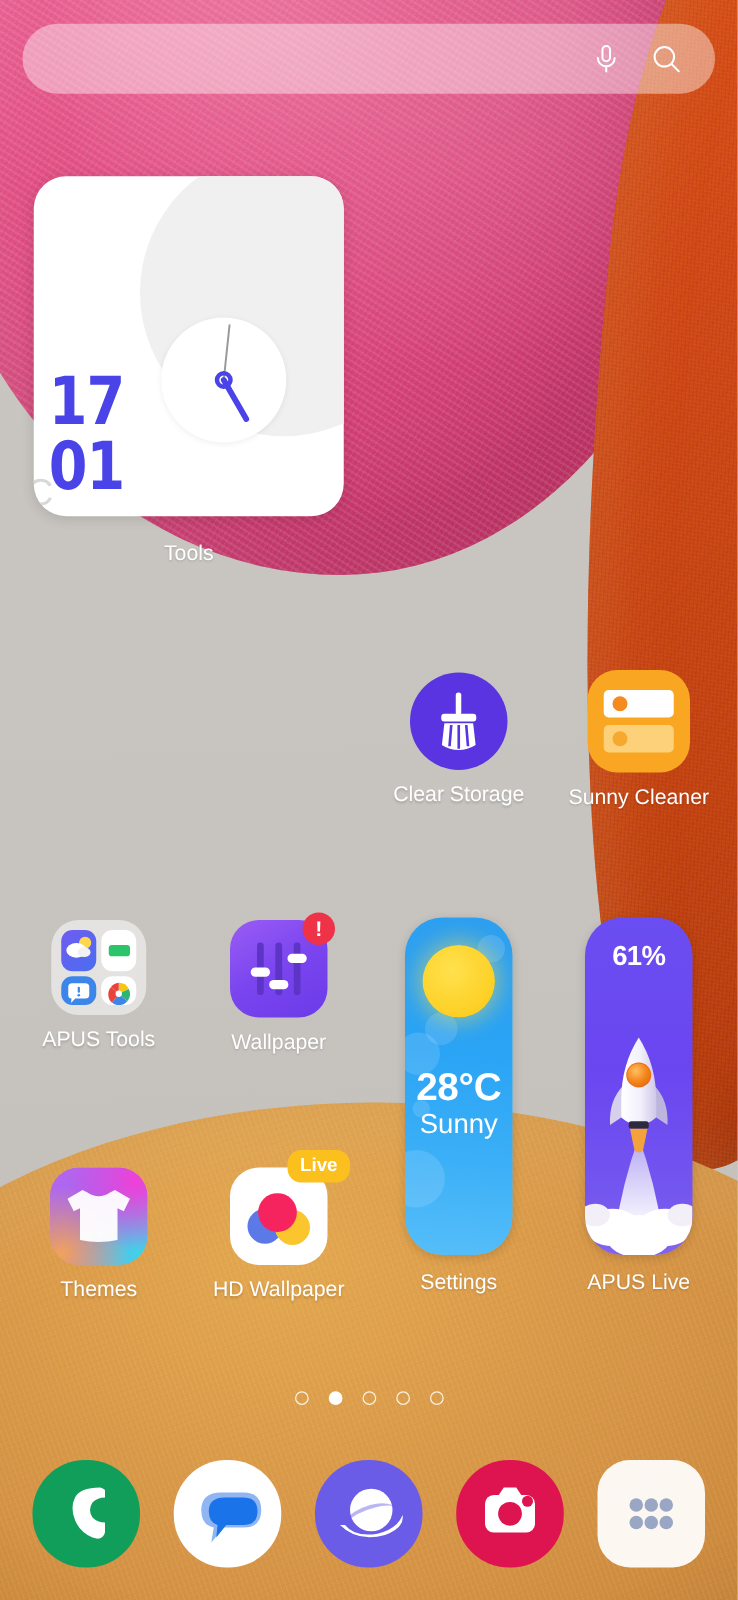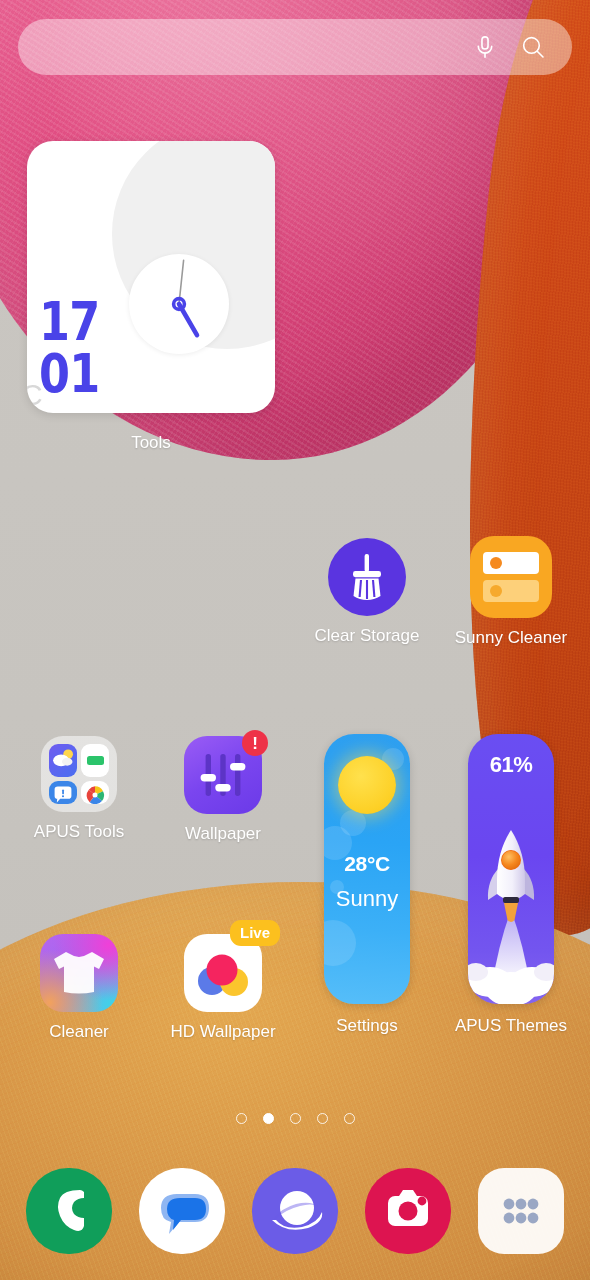--- a/index.html
+++ b/index.html
@@ -191,7 +191,7 @@
   }
   .wtemp {
     position:absolute; left:0; right:0; top:118px; text-align:center;
-    color:#ffffff; font-weight:bold; font-size:21px; letter-spacing:-.3px;
+    color:#ffffff; font-weight:bold; font-size:31px; letter-spacing:-.3px;
   }
   .wcond {
     position:absolute; left:0; right:0; top:152px; text-align:center;

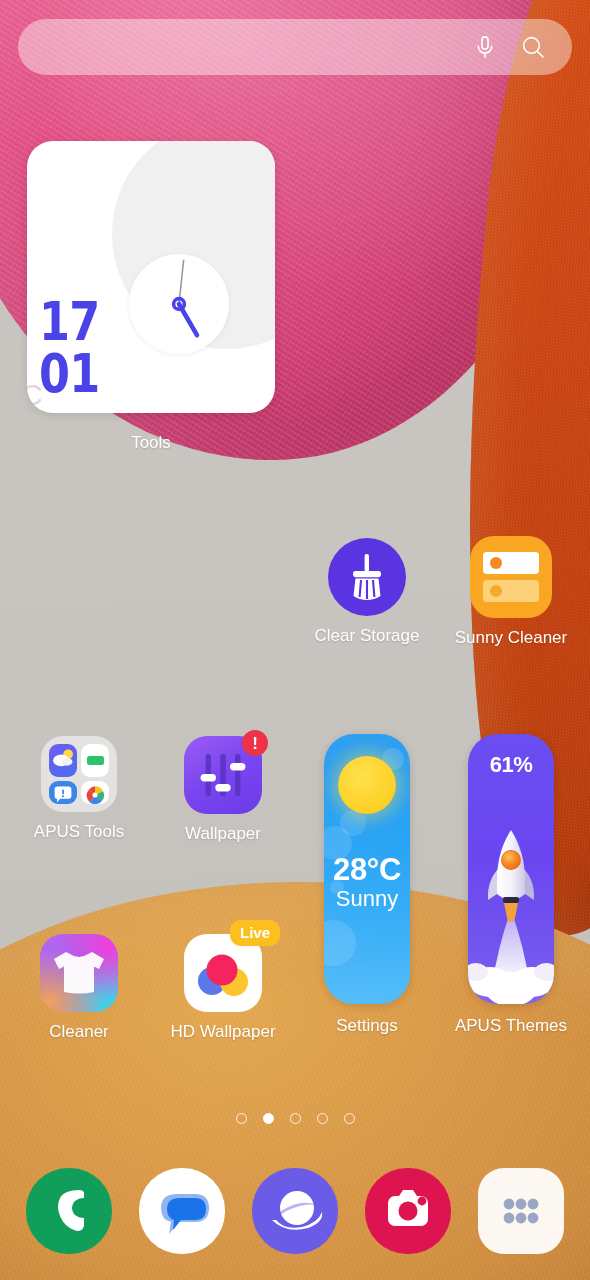--- a/index.html
+++ b/index.html
@@ -416,7 +416,7 @@
       <path d="M30 20 L26 18 L14 25 L19 35 L24 32.5 L24 58 Q39 61 54 58 L54 32.5 L59 35 L64 25 L52 18 L48 20 Q39 26 30 20 Z" fill="#ffffff" opacity=".95"></path>
     </svg>
   </div>
-  <div class="label">Cleaner</div>
+  <div class="label">Themes</div>
 </div>
 
 <div class="cell" style="left:168px;top:934px;">

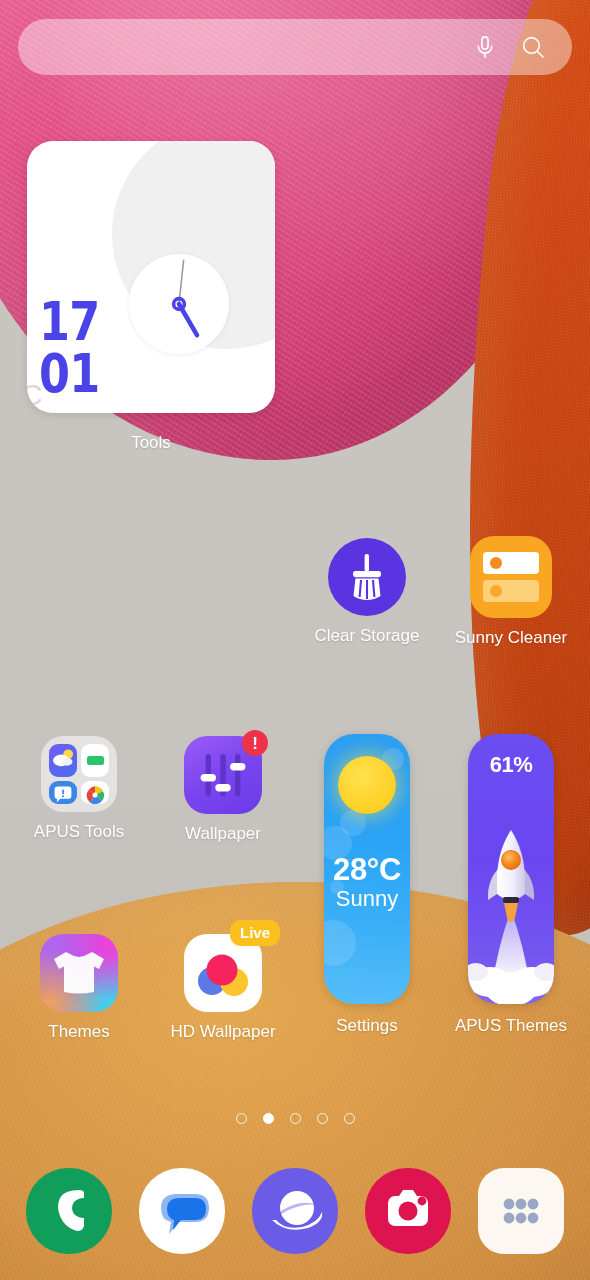--- a/index.html
+++ b/index.html
@@ -407,7 +407,7 @@
       <ellipse cx="78" cy="238" rx="12" ry="9" fill="#f2eff9"></ellipse>
     </svg>
   </div>
-  <div class="label" style="margin-top:12px;">APUS Themes</div>
+  <div class="label" style="margin-top:12px;">APUS Live</div>
 </div>
 
 <div class="cell" style="left:24px;top:934px;">

